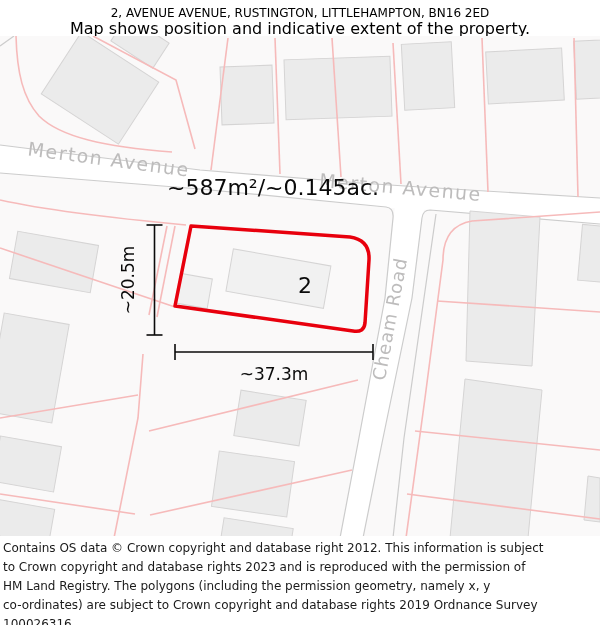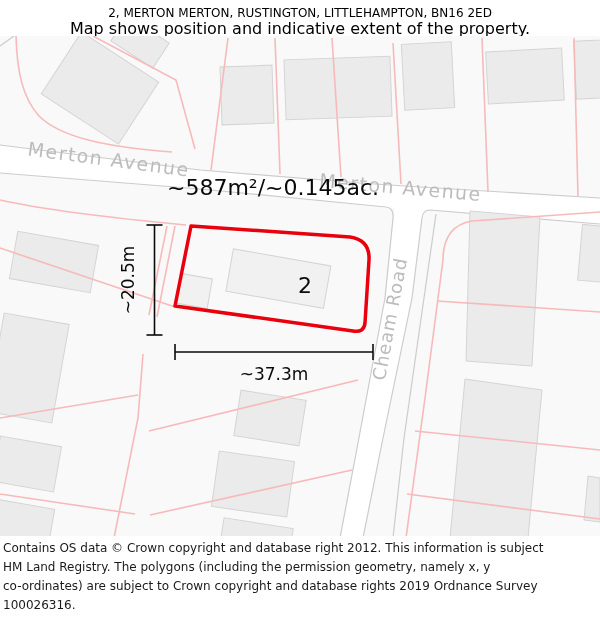--- a/index.html
+++ b/index.html
@@ -42,7 +42,7 @@
 <div class="page">
 
   <div class="hdr">
-    <div class="title">2, MERTON MERTON, RUSTINGTON, LITTLEHAMPTON, BN16 2ED</div>
+    <div class="title">2, AVENUE AVENUE, RUSTINGTON, LITTLEHAMPTON, BN16 2ED</div>
     <div class="subtitle">Map shows position and indicative extent of the property.</div>
   </div>
 

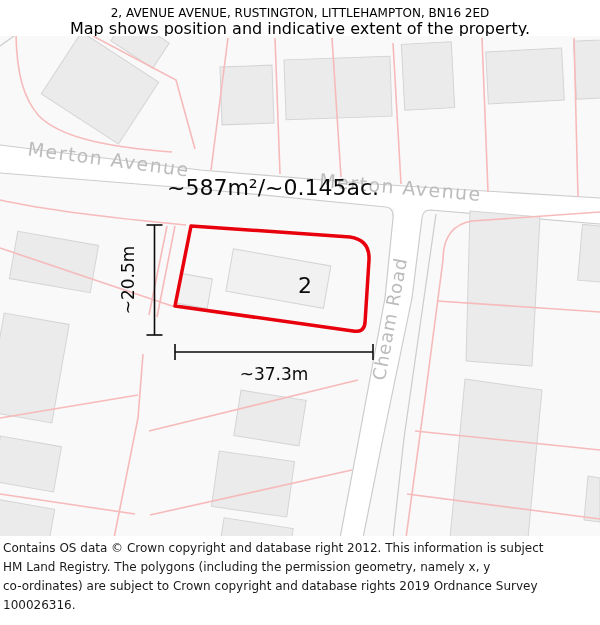--- a/index.html
+++ b/index.html
@@ -141,6 +141,7 @@
 
   <div class="ftr">
     <div>Contains OS data © Crown copyright and database right 2012. This information is subject</div>
+    <div>to Crown copyright and database rights 2023 and is reproduced with the permission of</div>
     <div>HM Land Registry. The polygons (including the permission geometry, namely x, y</div>
     <div>co-ordinates) are subject to Crown copyright and database rights 2019 Ordnance Survey</div>
     <div>100026316.</div>

